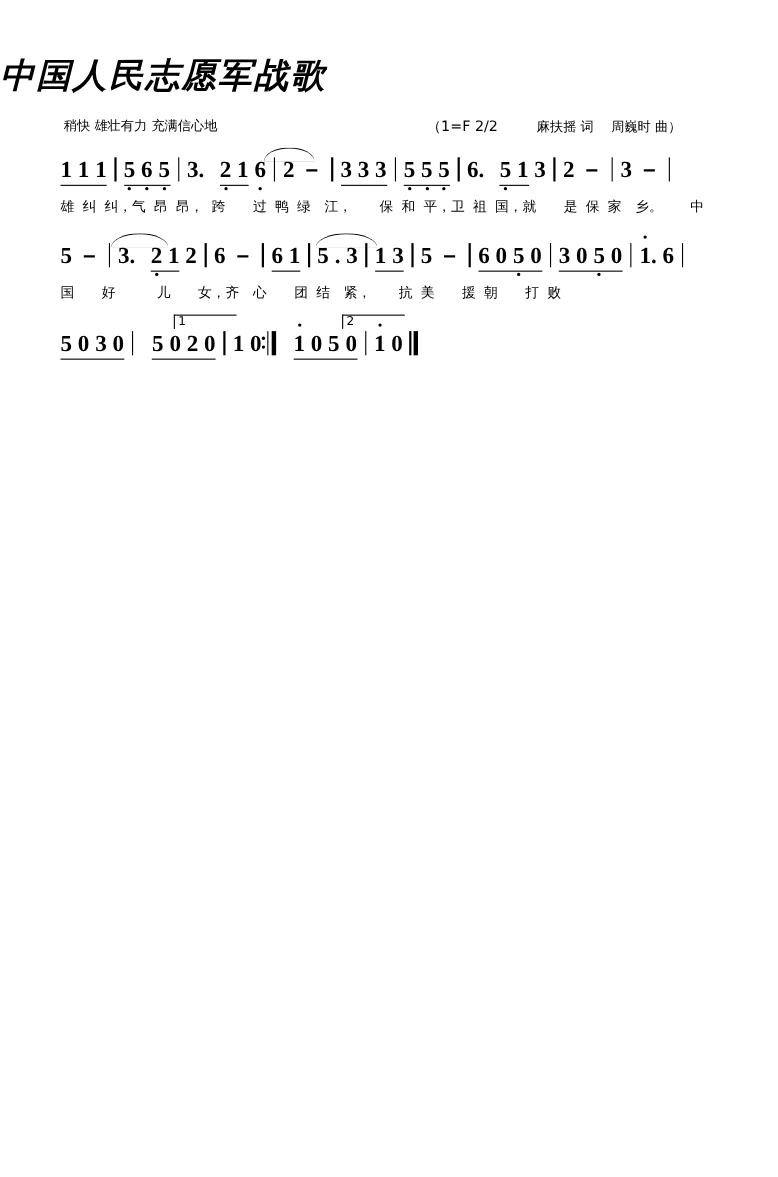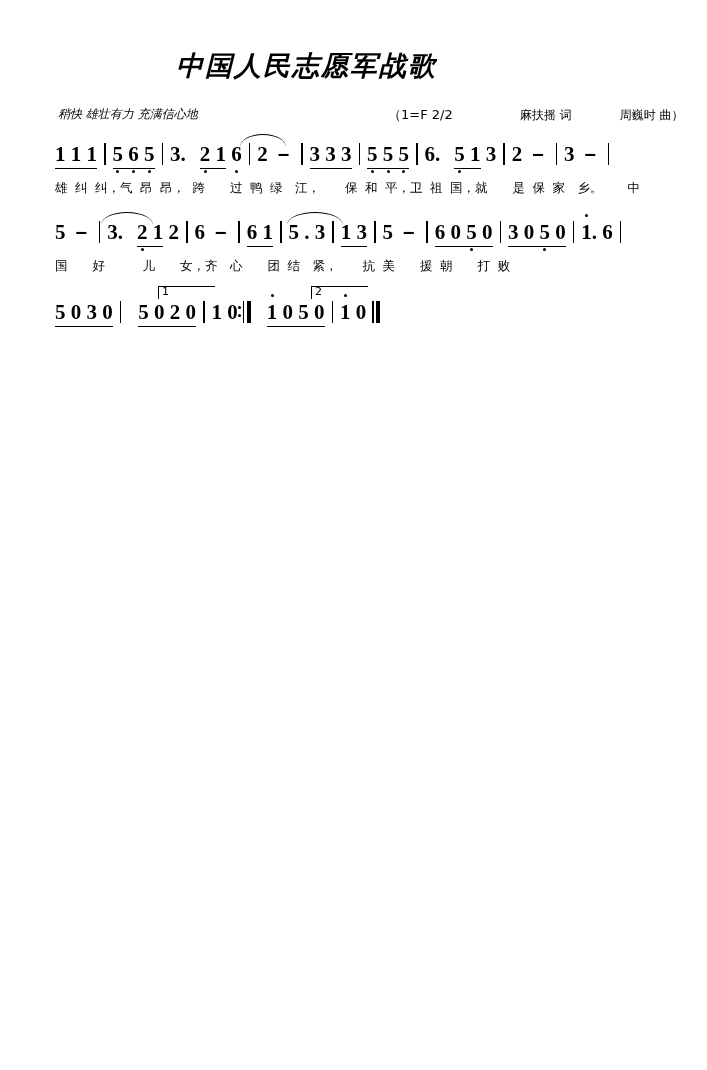--- a/index.html
+++ b/index.html
@@ -25,9 +25,8 @@
     top: 48px;
     left: 0;
     width: 613px;
-    text-align: center;
     font-family: "Liberation Serif", serif;
-    font-size: 27px;
+    font-size: 31px;
     font-weight: bold;
     font-style: italic;
     letter-spacing: 2px;

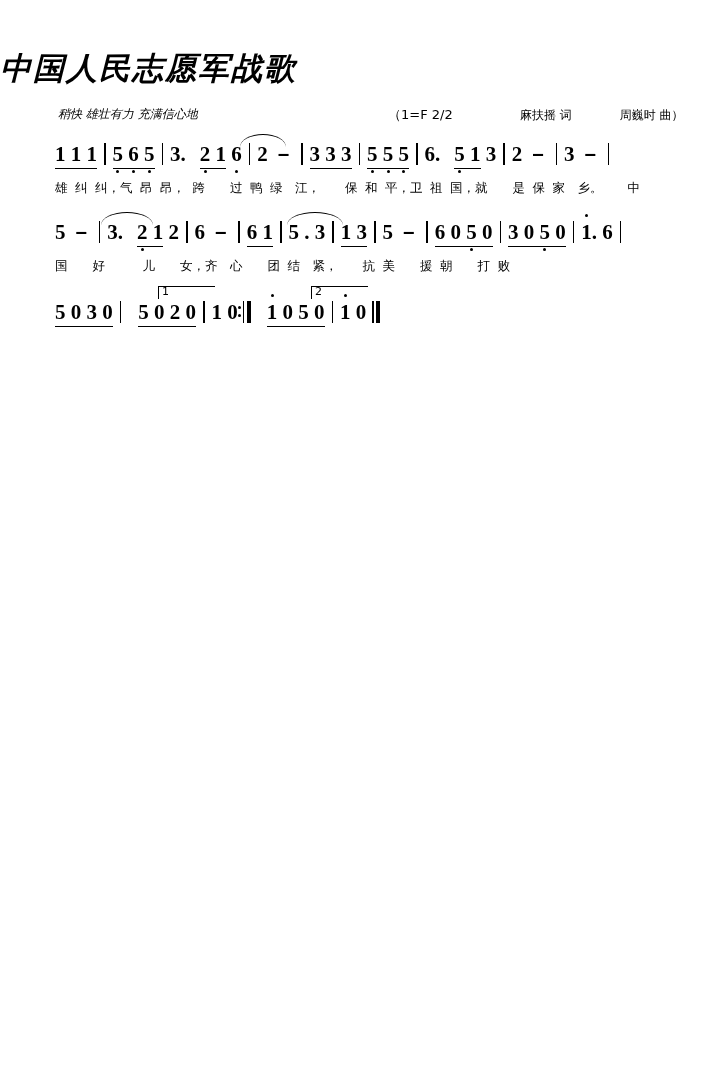--- a/index.html
+++ b/index.html
@@ -37,7 +37,6 @@
     left: 58px;
     font-family: "DejaVu Sans", sans-serif;
     font-size: 12px;
-    font-style: italic;
   }
   .keysig {
     position: absolute;

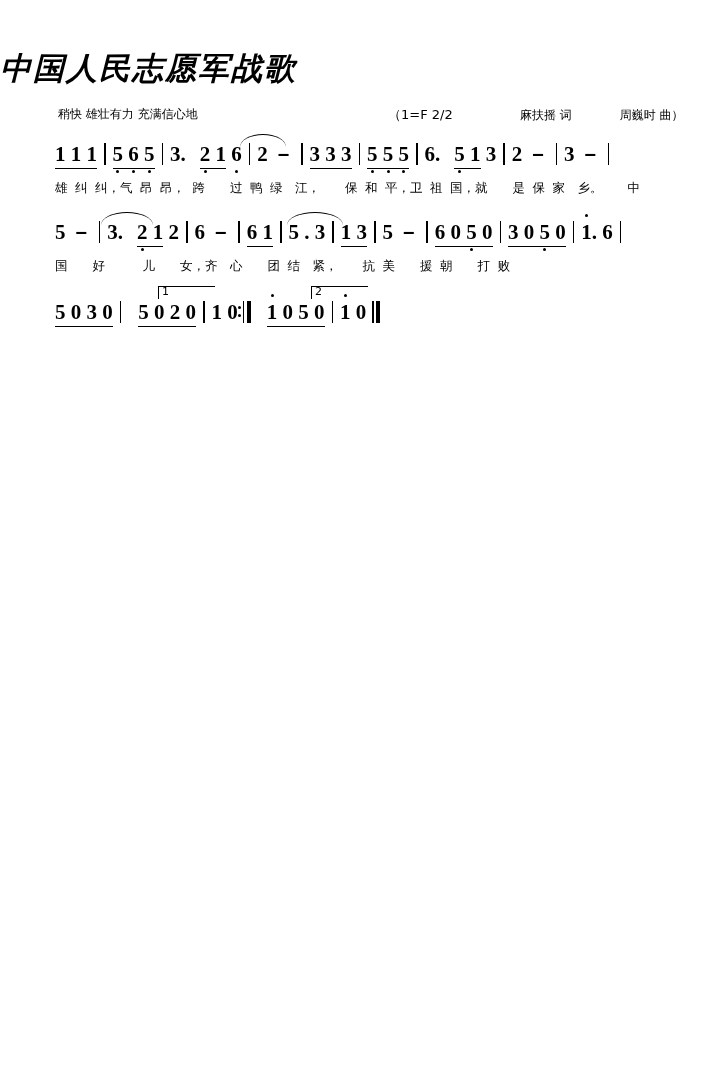--- a/index.html
+++ b/index.html
@@ -52,7 +52,7 @@
     font-family: "DejaVu Sans", sans-serif;
     font-size: 12px;
   }
-  .credits span { margin-right: 12px; margin-left: 32px; }
+  .credits span { margin-right: 12px; }
 
   
   .system {

